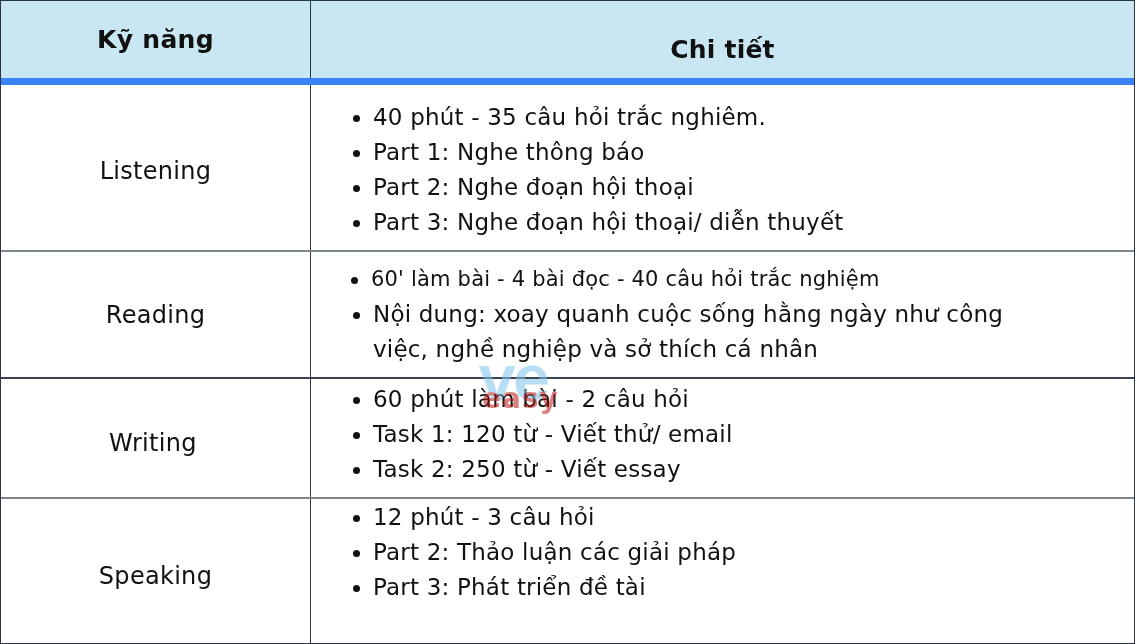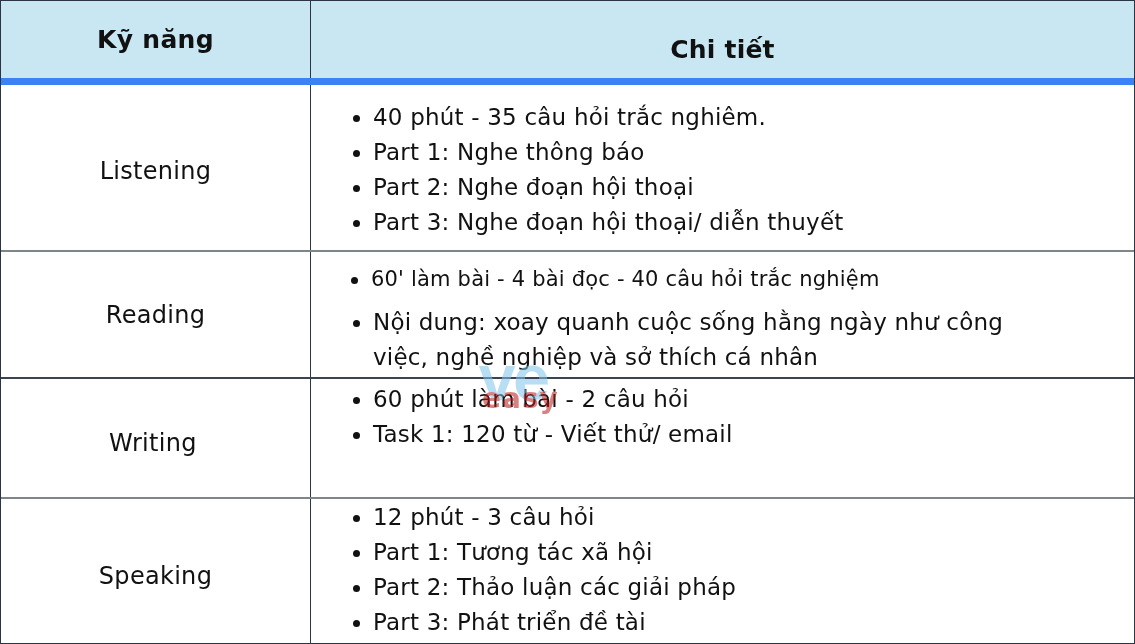--- a/index.html
+++ b/index.html
@@ -32,7 +32,7 @@
       content: ""; position: absolute; left: -20px; top: 15px; width: 7px; height: 7px;
       border-radius: 50%; background: #111;
     }
-    .r2 li { line-height: 35px; margin-top: 8px; }
+    .r2 li { line-height: 35px; }
     .r2 li.small { font-size: 21px; margin-left: -2px; }
     .r2 .wrap { white-space: normal; width: 640px; }
     .r1 .cell-detail { padding-top: 4px; }

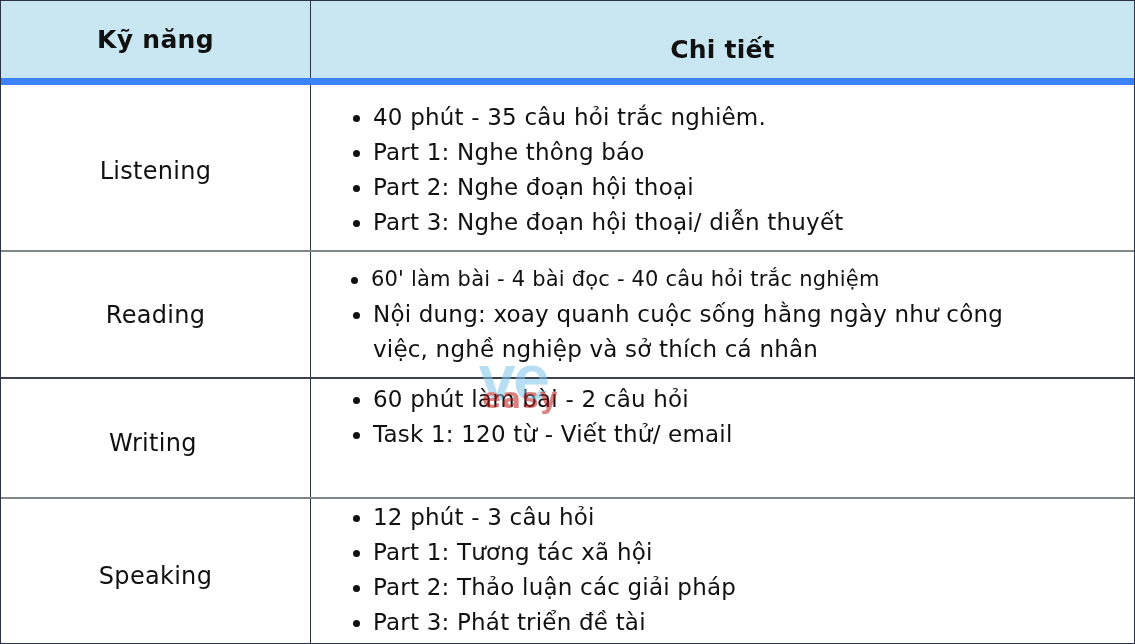--- a/index.html
+++ b/index.html
@@ -85,6 +85,7 @@
       <ul>
         <li>60 phút làm bài - 2 câu hỏi</li>
         <li>Task 1: 120 từ - Viết thử/ email</li>
+        <li>Task 2: 250 từ - Viết essay</li>
       </ul>
     </div>
   </div>

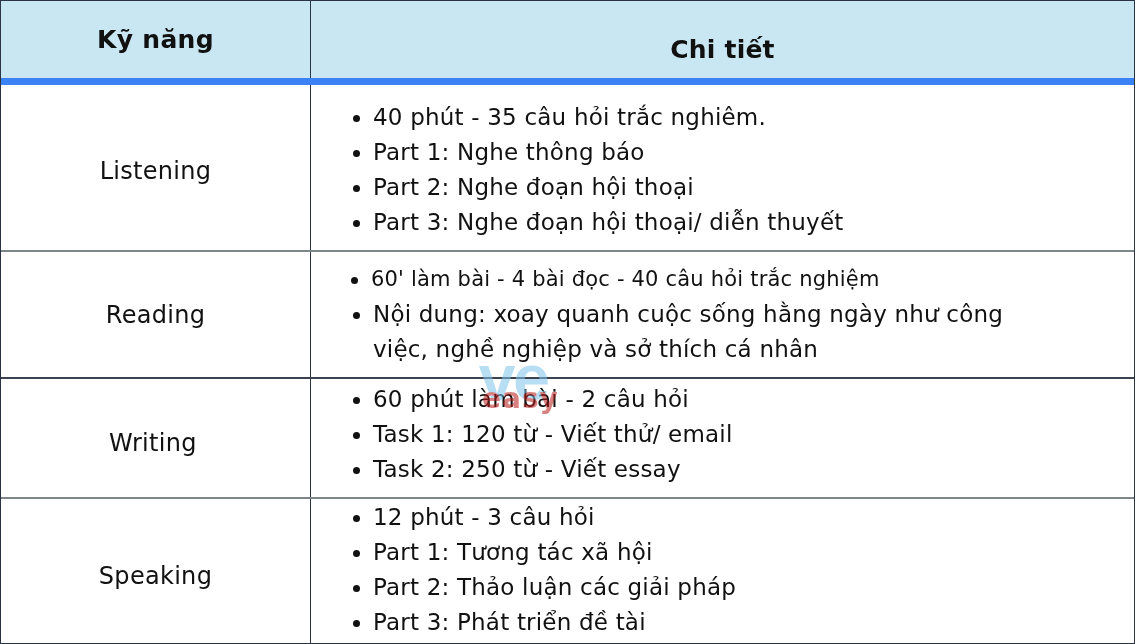--- a/index.html
+++ b/index.html
@@ -95,7 +95,6 @@
     <div class="cell-detail">
       <ul>
         <li>12 phút - 3 câu hỏi</li>
-        <li>Part 1: Tương tác xã hội</li>
         <li>Part 2: Thảo luận các giải pháp</li>
         <li>Part 3: Phát triển đề tài</li>
       </ul>

